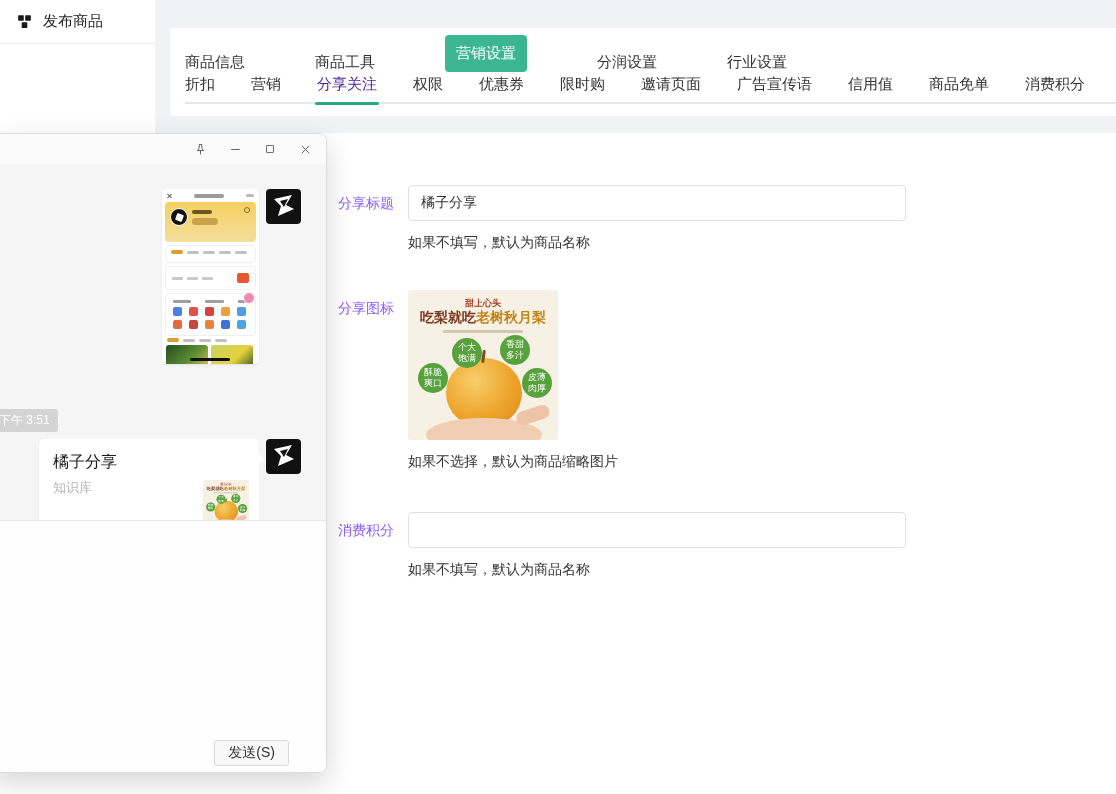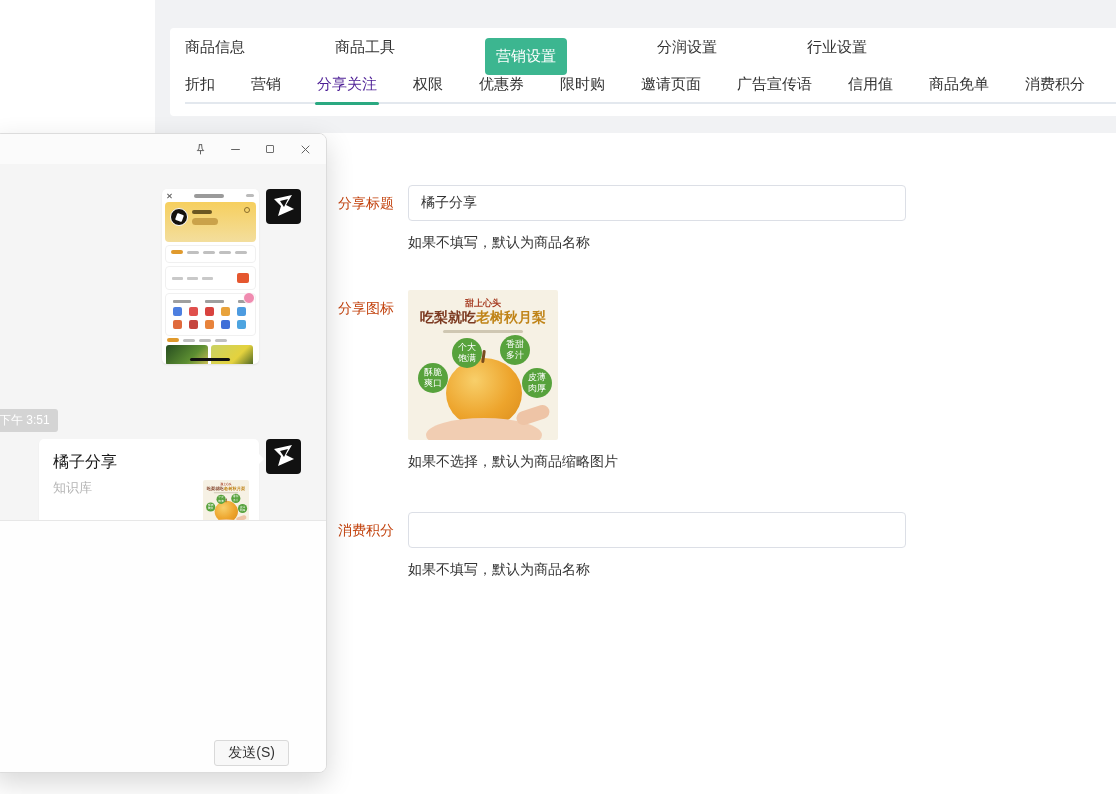--- a/index.html
+++ b/index.html
@@ -117,6 +117,16 @@
   <div class="top-bg"></div>
 
   <div class="sidebar">
+    <div class="side-item first">
+      <span class="ic">
+        <svg width="17" height="17" viewBox="0 0 24 24" fill="#1a1a1a">
+            <rect x="3" y="3" width="8" height="8" rx="1"></rect>
+            <rect x="13" y="3" width="8" height="8" rx="1"></rect>
+            <rect x="8" y="13" width="8" height="8" rx="1"></rect>
+          </svg>
+      </span>
+      <span>发布商品</span>
+    </div>
   </div>
 
   <div class="tabcard">

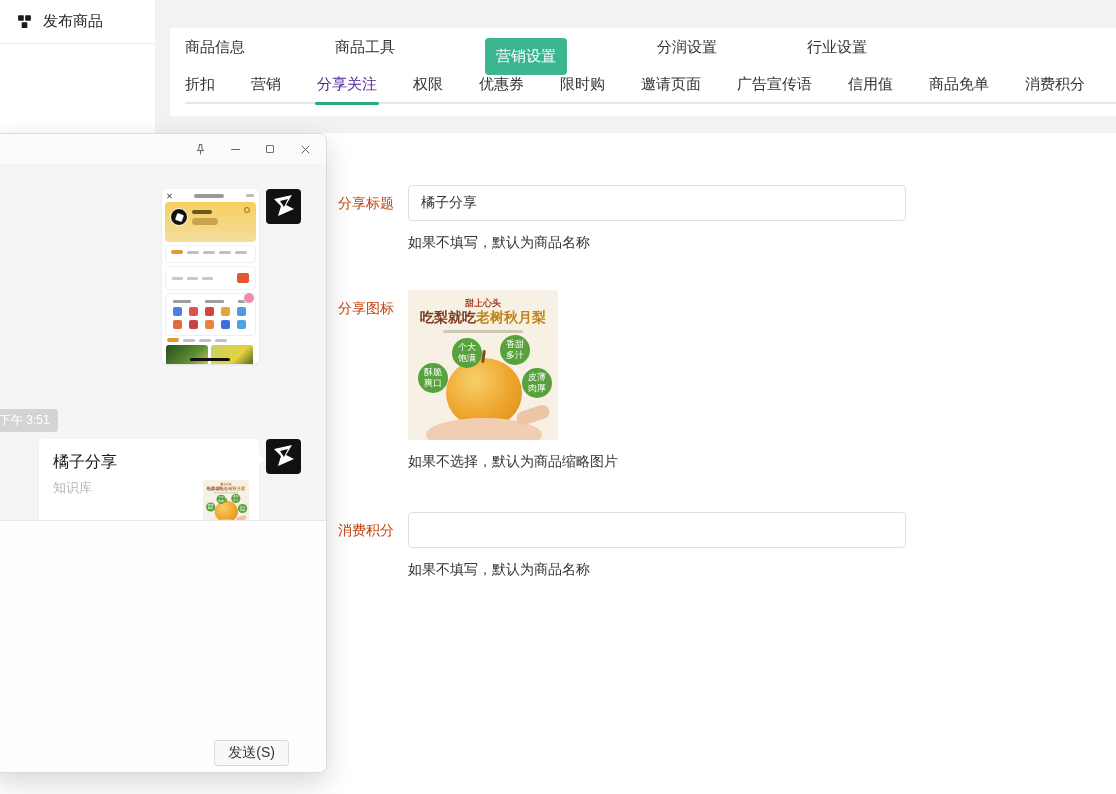--- a/index.html
+++ b/index.html
@@ -18,7 +18,7 @@
 
   
   .tabcard { position:absolute; left:170px; top:28px; width:946px; height:88px; background:#fff; border-radius:4px 0 0 4px; }
-  .tabs-row { display:flex; align-items:flex-start; gap:90px; padding:10px 0 0 15px; height:44px; }
+  .tabs-row { display:flex; align-items:flex-end; gap:70px; padding:10px 0 0 15px; height:44px; }
   .tab { font-size:15px; color:#333; white-space:nowrap; cursor:pointer; }
   .tab.active { background:#3cb690; color:#fff; padding:9px 11px; border-radius:4px; }
   .subtabs-row { display:flex; align-items:flex-end; gap:36px; padding:0 0 0 15px; height:32px; position:relative; }

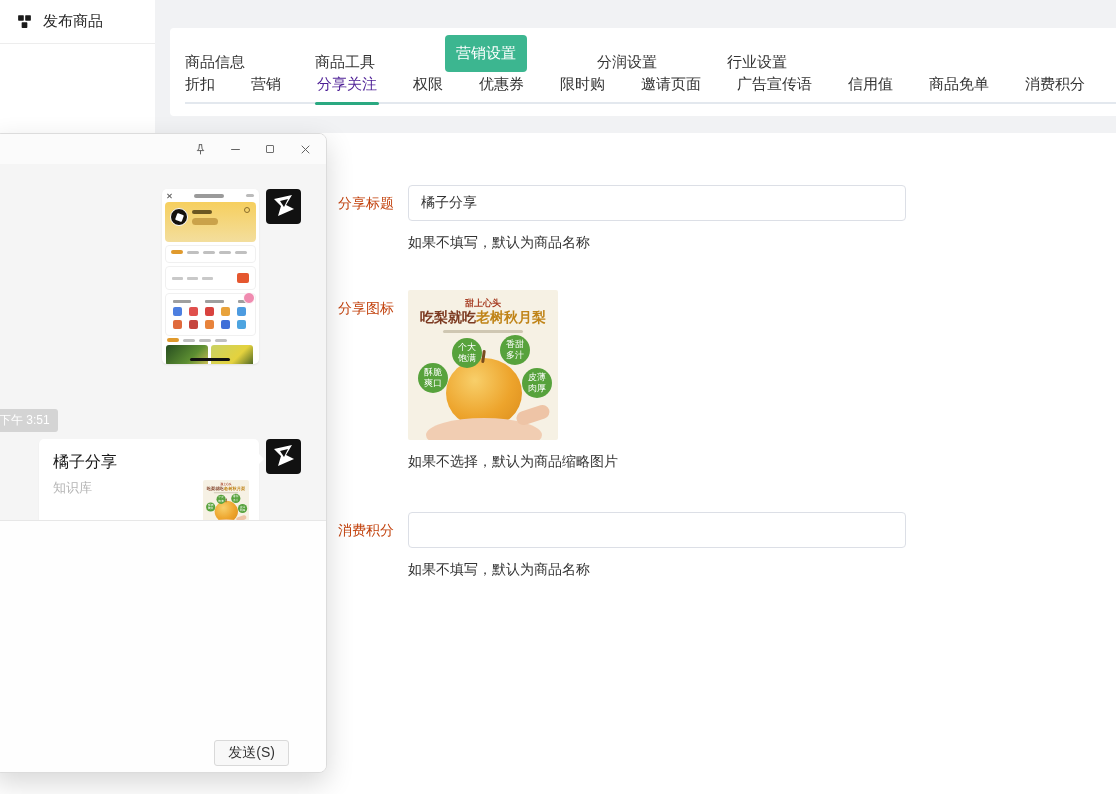--- a/index.html
+++ b/index.html
@@ -31,7 +31,7 @@
   .main-area { position:absolute; left:0; top:133px; width:1116px; height:661px; background:#fff; }
   .form-wrap { position:absolute; left:338px; top:52px; width:640px; }
   .form-row { display:flex; align-items:flex-start; }
-  .form-label { width:62px; font-size:14px; color:#c2410c; padding-top:10px; flex-shrink:0; margin-right:8px; }
+  .form-label { width:62px; font-size:14px; color:#8b5cf6; padding-top:10px; flex-shrink:0; margin-right:8px; }
   .form-control { width:498px; }
   .txt-input { width:498px; height:36px; border:1px solid #dcdfe6; border-radius:4px; font-size:14px; color:#333; padding:0 12px; outline:none; background:#fff; font-family:"Liberation Sans","DejaVu Sans",sans-serif; }
   .hint { font-size:14px; color:#333; margin:13px 0 0 70px; }

